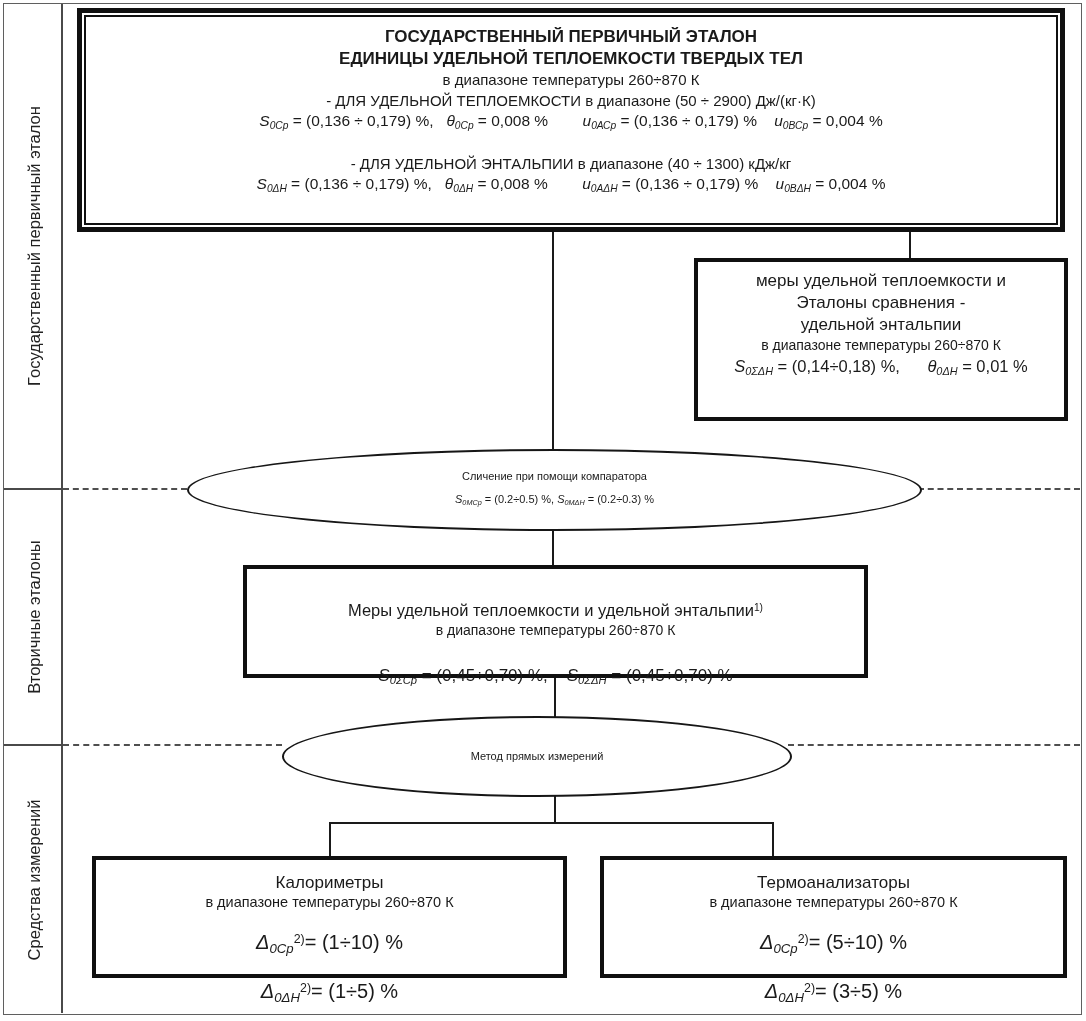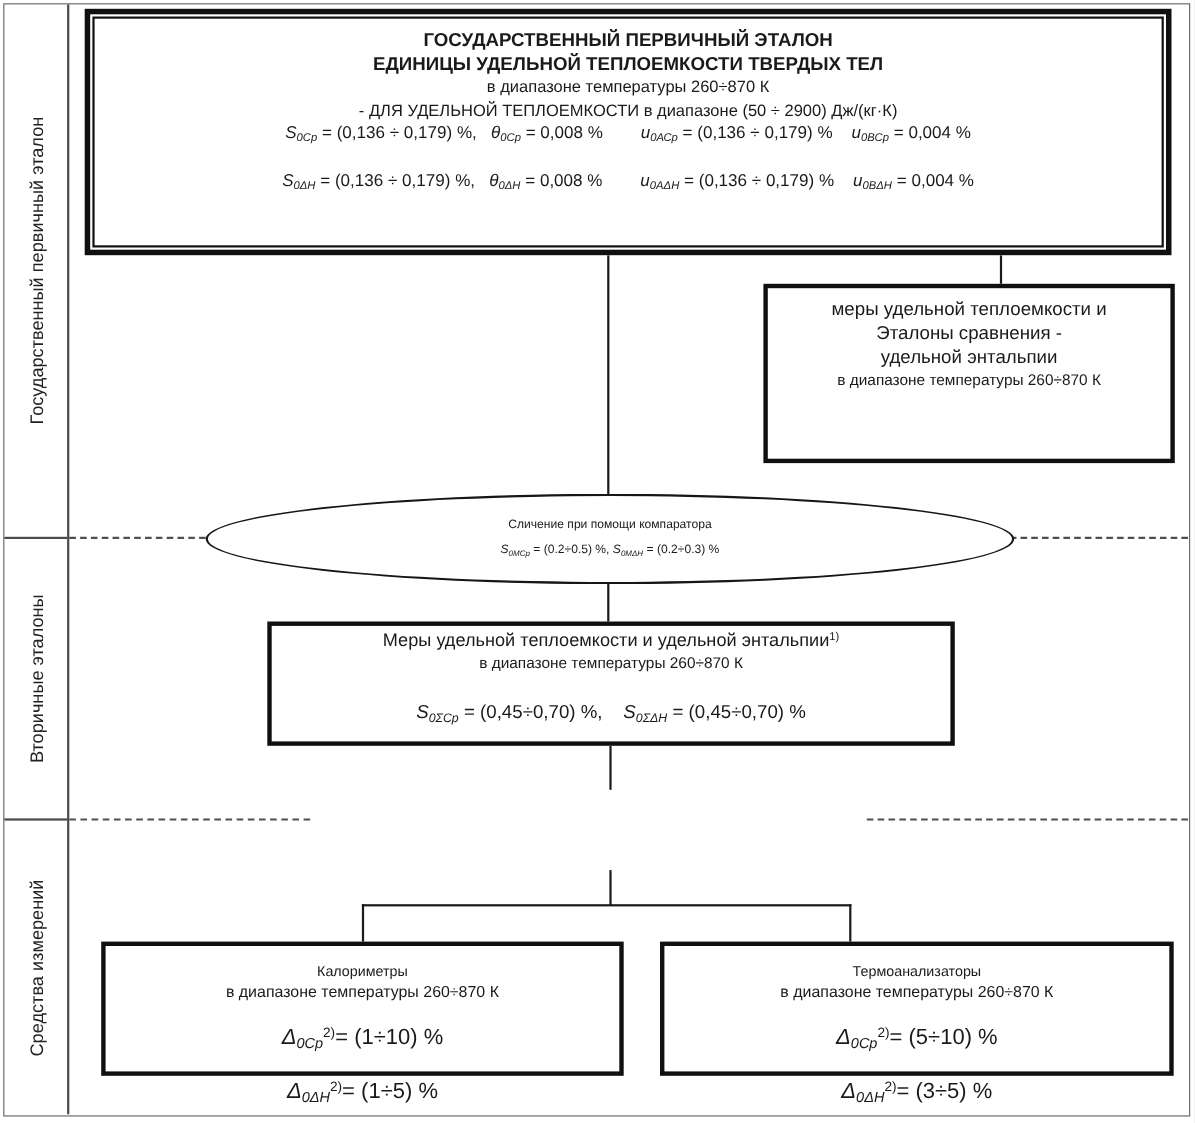--- a/index.html
+++ b/index.html
@@ -93,6 +93,7 @@
       <div class="t-med" style="margin-top:2px;">- ДЛЯ УДЕЛЬНОЙ ТЕПЛОЕМКОСТИ в диапазоне (50 ÷ 2900) Дж/(кг·К)</div>
       <div class="fline f-top"><span class="seg-i">S</span><span class="seg-s">0Ср</span><span class="seg-n"> = (0,136 ÷ 0,179) %,   </span><span class="seg-i">θ</span><span class="seg-s">0Ср</span><span class="seg-n"> = 0,008 %        </span><span class="seg-i">u</span><span class="seg-s">0АСр</span><span class="seg-n"> = (0,136 ÷ 0,179) %    </span><span class="seg-i">u</span><span class="seg-s">0ВСр</span><span class="seg-n"> = 0,004 %</span></div>
       <div class="gap18"></div>
+      <div class="t-med">- ДЛЯ УДЕЛЬНОЙ ЭНТАЛЬПИИ в диапазоне (40 ÷ 1300) кДж/кг</div>
       <div class="fline f-top"><span class="seg-i">S</span><span class="seg-s">0ΔН</span><span class="seg-n"> = (0,136 ÷ 0,179) %,   </span><span class="seg-i">θ</span><span class="seg-s">0ΔН</span><span class="seg-n"> = 0,008 %        </span><span class="seg-i">u</span><span class="seg-s">0АΔН</span><span class="seg-n"> = (0,136 ÷ 0,179) %    </span><span class="seg-i">u</span><span class="seg-s">0ВΔН</span><span class="seg-n"> = 0,004 %</span></div>
     </div>
   </div>

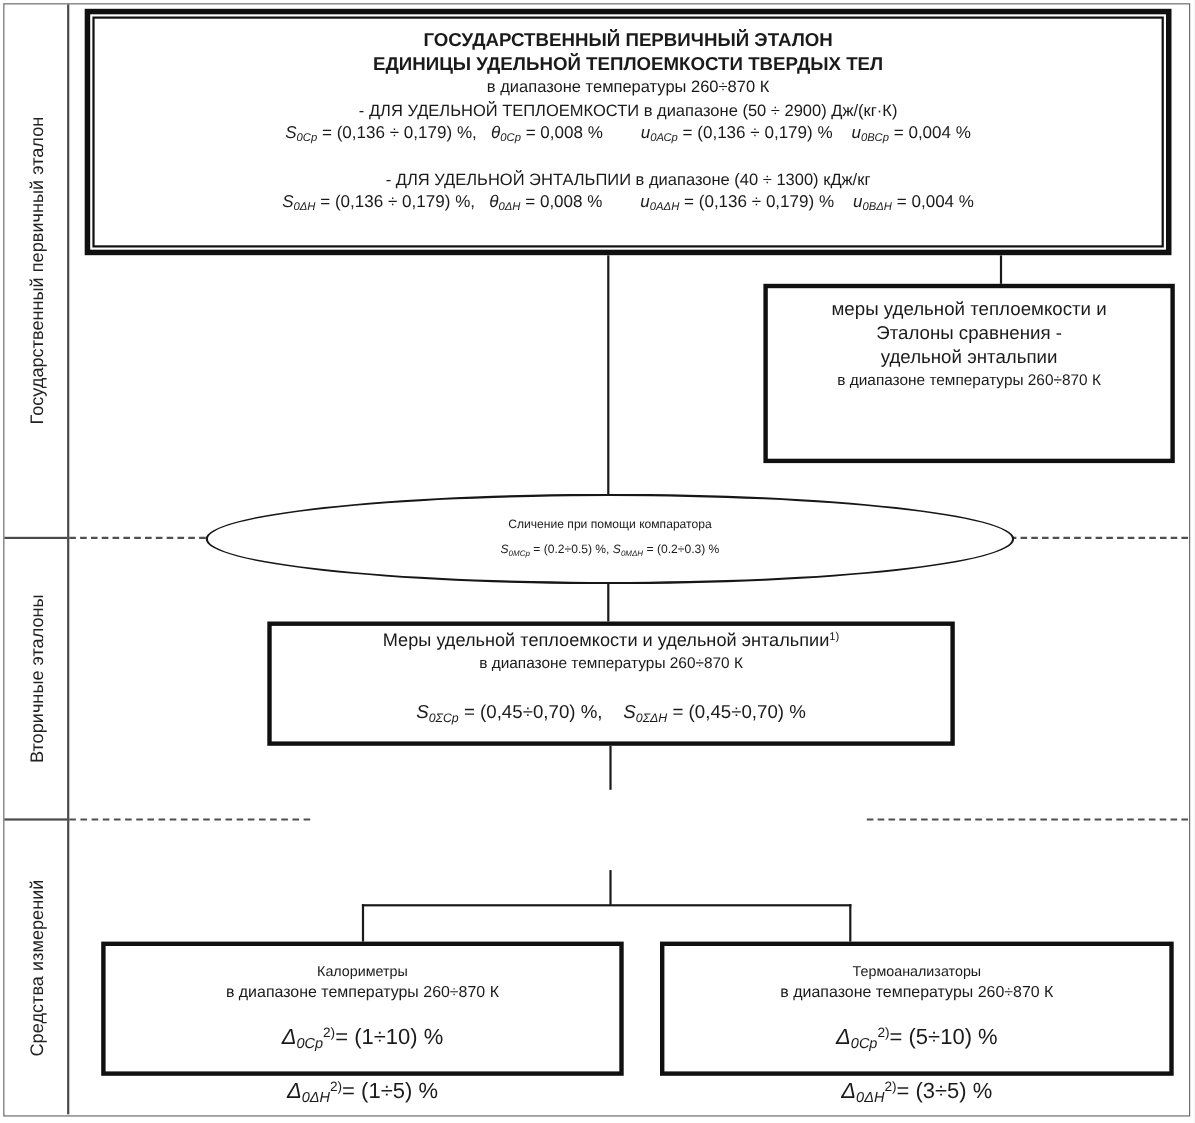--- a/index.html
+++ b/index.html
@@ -103,6 +103,7 @@
     <div class="rb-line">Эталоны сравнения -</div>
     <div class="rb-line">удельной энтальпии</div>
     <div class="rb-range">в диапазоне температуры 260÷870 К</div>
+    <div class="fline rb-f"><span class="seg-i">S</span><span class="seg-s">0ΣΔН</span><span class="seg-n"> = (0,14÷0,18) %,      </span><span class="seg-i">θ</span><span class="seg-s">0ΔН</span><span class="seg-n"> = 0,01 %</span></div>
   </div>
 
   <div class="ellipse e1">

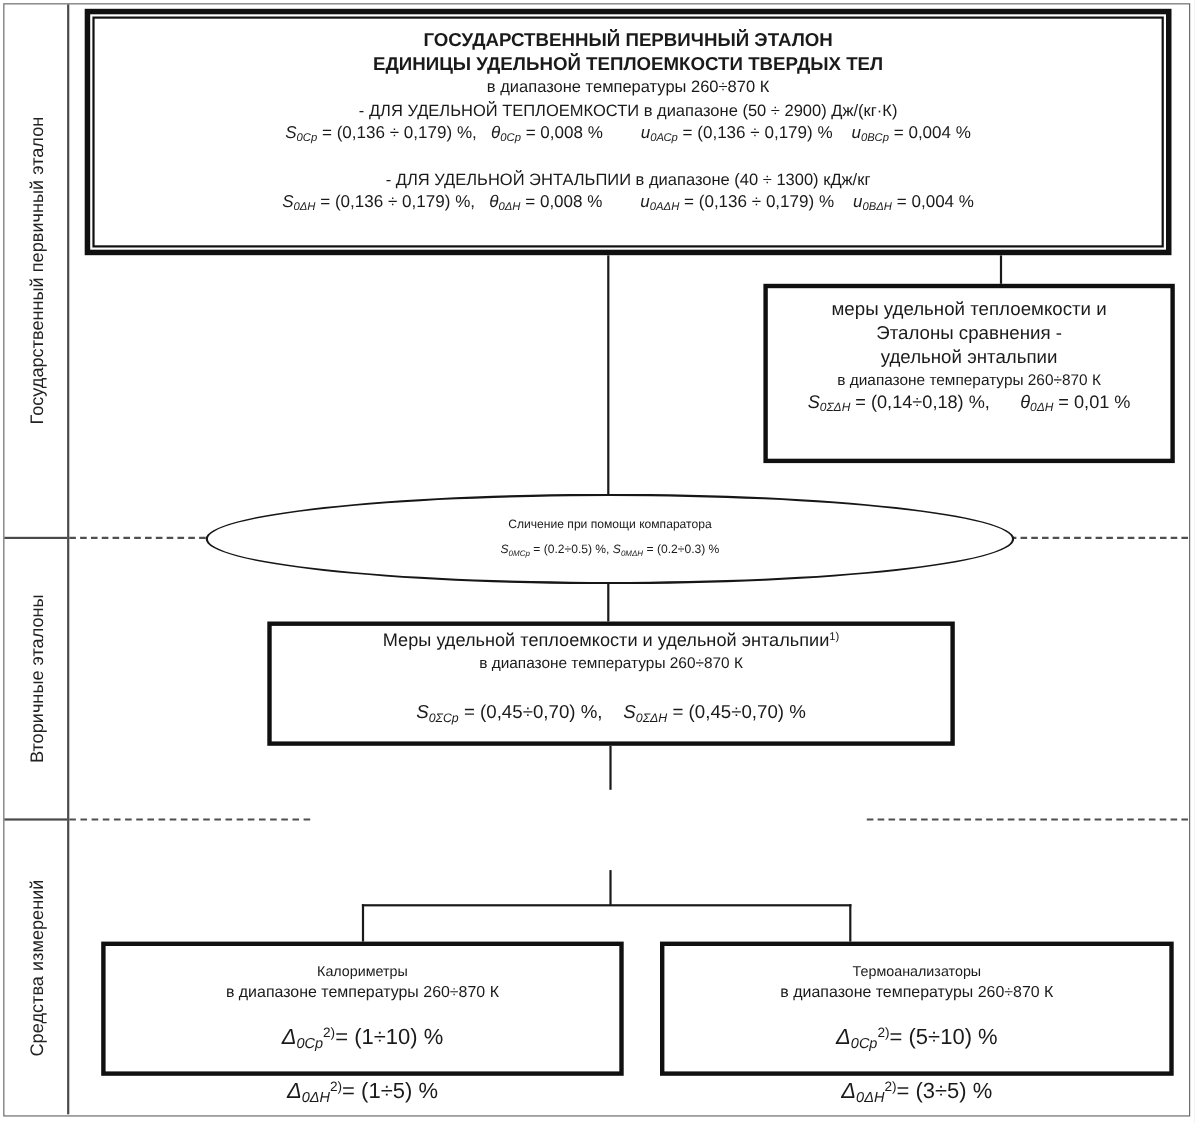--- a/index.html
+++ b/index.html
@@ -25,7 +25,7 @@
   .top-box{left:77px;top:8px;width:988px;height:224px;border-width:5px;}
   .top-inner{position:absolute;left:2px;top:2px;right:2px;bottom:2px;border:2px solid #101010;padding-top:9px;box-sizing:border-box;}
   .cmp-box{left:694px;top:258px;width:374px;height:163px;padding-top:8px;}
-  .mid-box{left:243px;top:565px;width:625px;height:113px;padding-top:0;}
+  .mid-box{left:243px;top:565px;width:625px;height:113px;padding-top:28px;}
   .bl-box{left:92px;top:856px;width:475px;height:122px;padding-top:12px;}
   .br-box{left:600px;top:856px;width:467px;height:122px;padding-top:12px;}
   

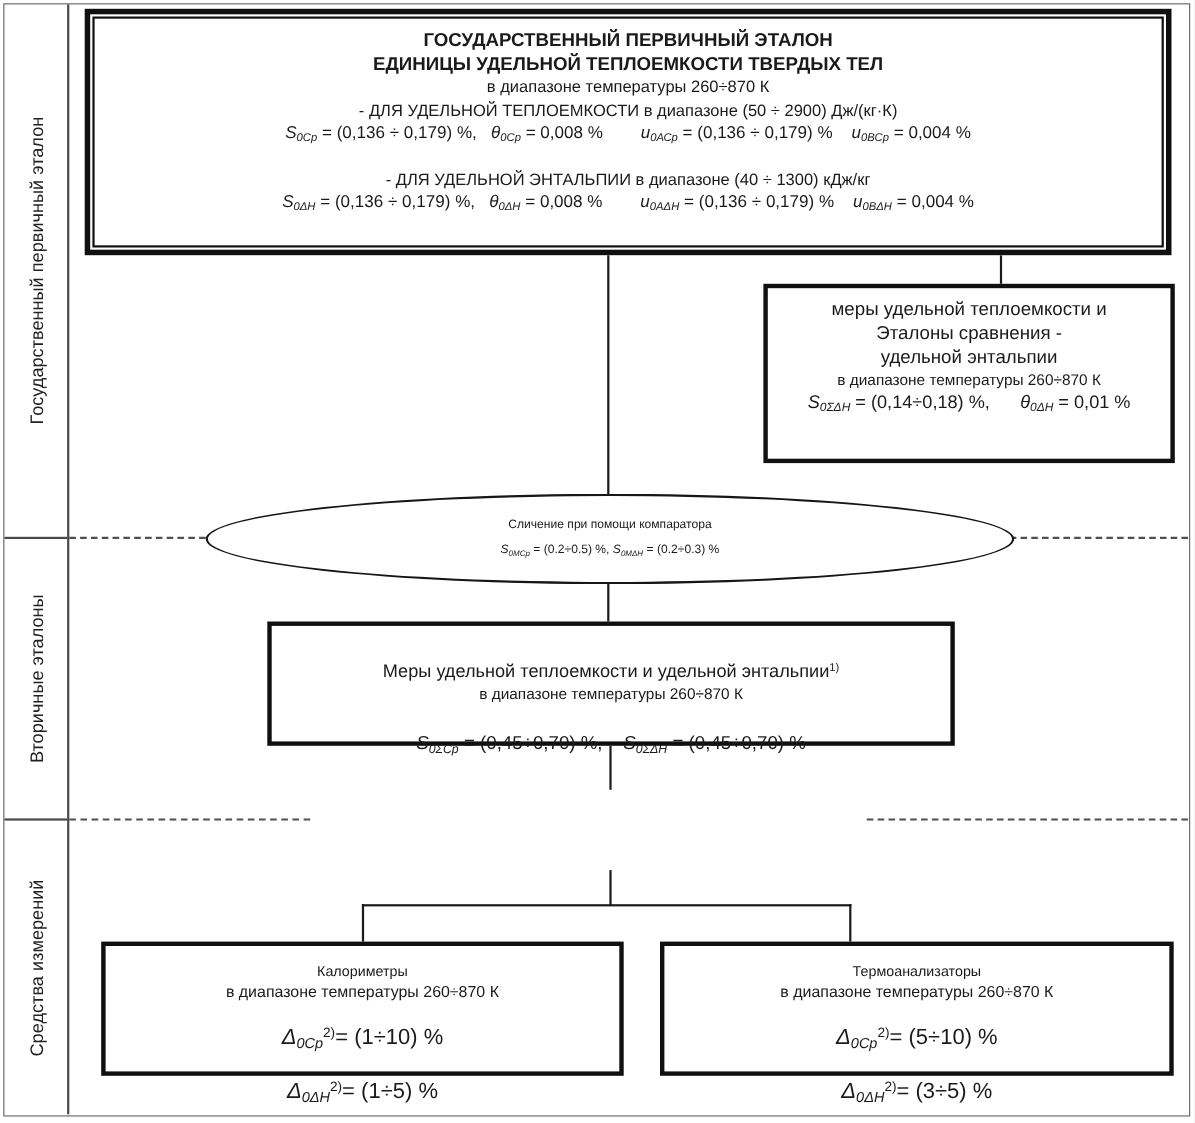--- a/index.html
+++ b/index.html
@@ -117,6 +117,9 @@
     <div class="fline mid-f"><span class="seg-i">S</span><span class="seg-s">0ΣСр</span><span class="seg-n"> = (0,45÷0,70) %,    </span><span class="seg-i">S</span><span class="seg-s">0ΣΔН</span><span class="seg-n"> = (0,45÷0,70) %</span></div>
   </div>
 
+  <div class="ellipse e2">
+    <div class="e-line">Метод прямых измерений</div>
+  </div>
 
   <div class="box bl-box">
     <div class="bb-title">Калориметры</div>

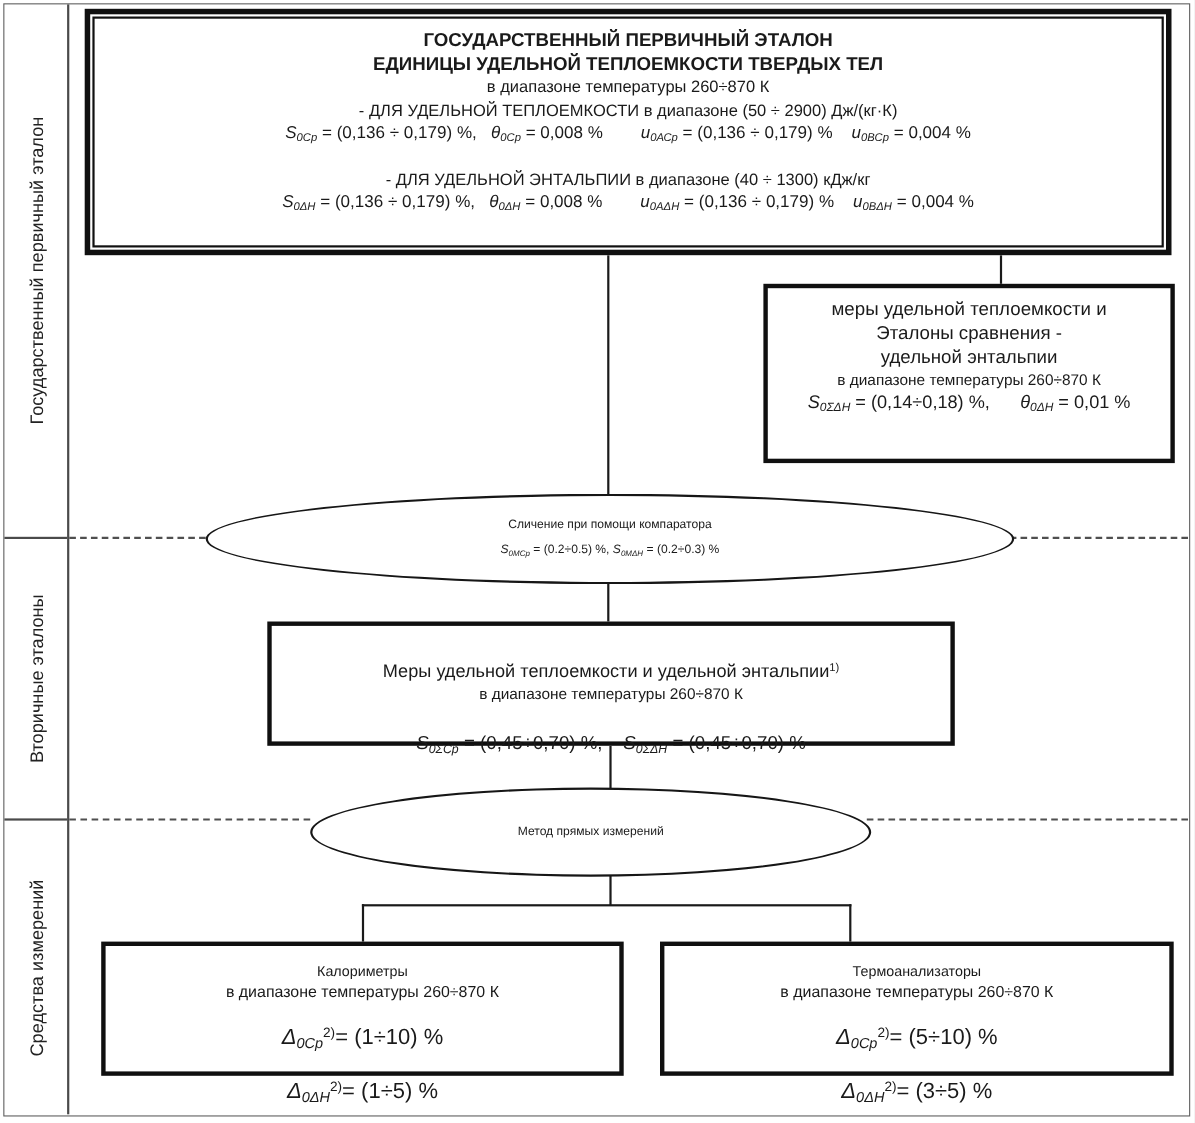--- a/index.html
+++ b/index.html
@@ -46,7 +46,7 @@
   .mid-title{font-size:16.5px;line-height:21px;}
   .mid-range{font-size:14px;line-height:19px;}
   .mid-f{font-size:17px;line-height:22px;margin-top:25px;text-align:center;}
-  .bb-title{font-size:13px;line-height:21px;}
+  .bb-title{font-size:17px;line-height:21px;}
   .bb-range{font-size:14.5px;line-height:19px;}
   .bb-f{font-size:20px;line-height:24px;margin-top:15px;}
   

